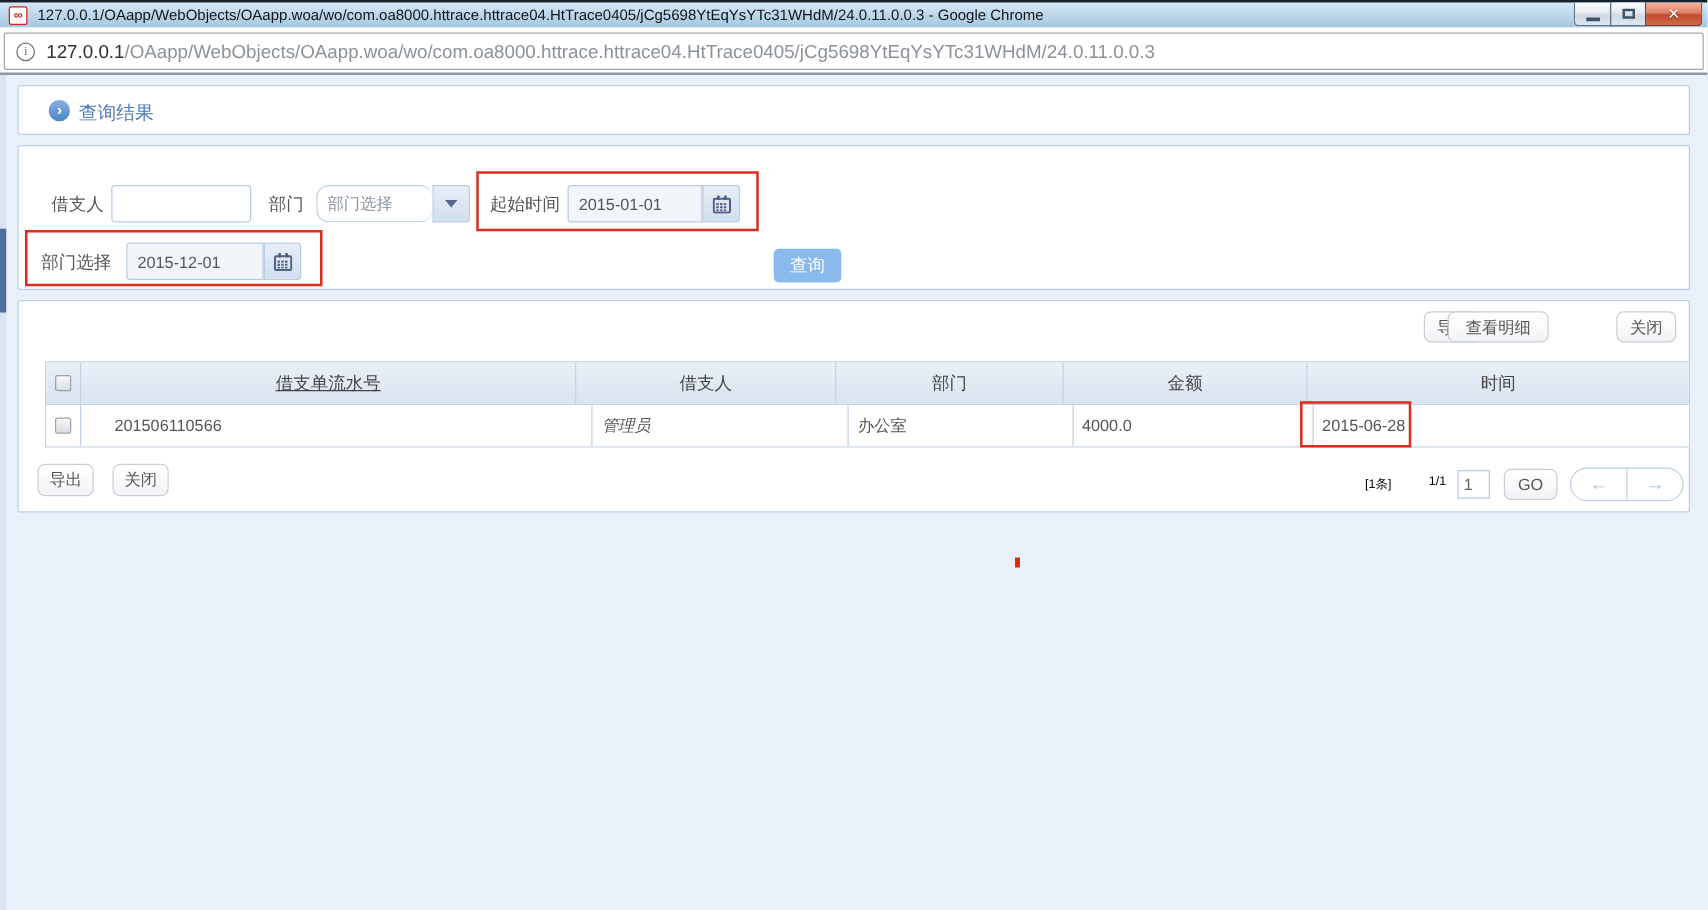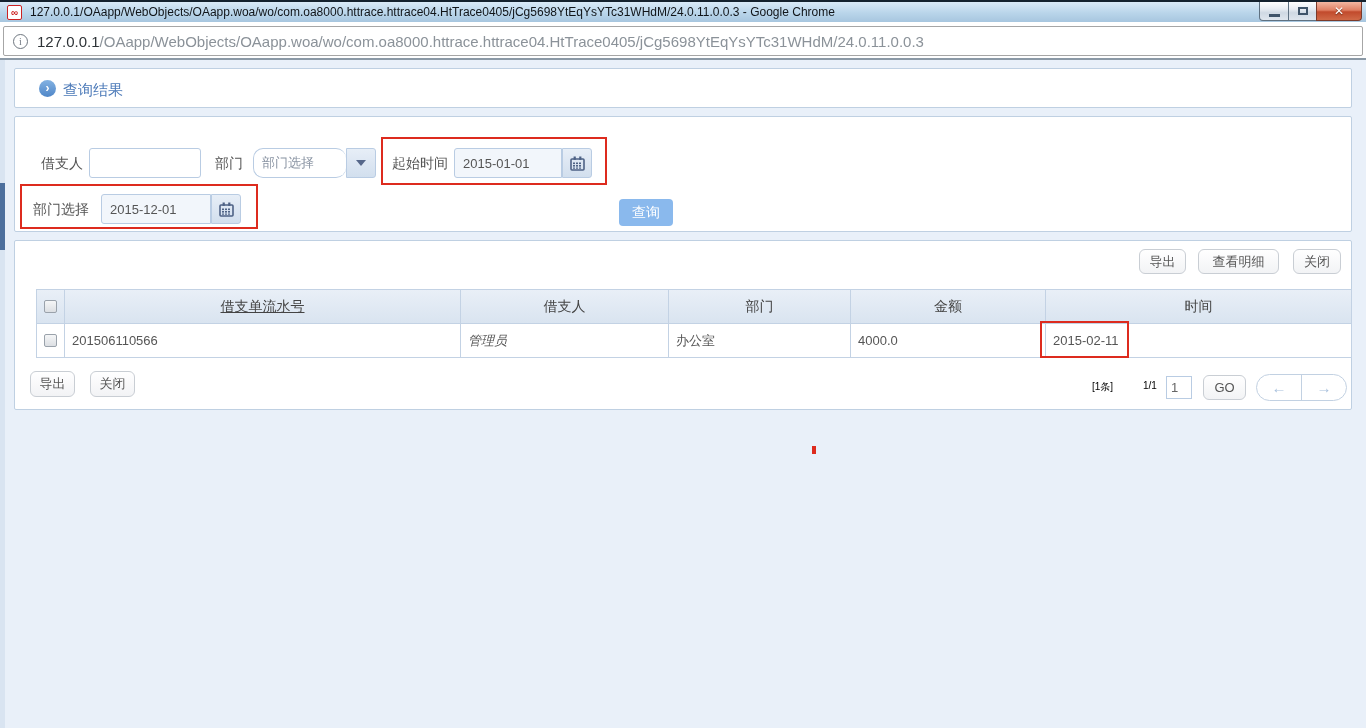--- a/index.html
+++ b/index.html
@@ -204,7 +204,7 @@
 <div class="panel panel-table"></div>
 
 <button class="white-btn" style="left:1139px; top:249px; width:47px; height:25px;">导出</button>
-<button class="white-btn" style="left:1198px; top:249px; width:81px; height:25px;">查看明细</button>
+<button class="white-btn" style="left:1158px; top:249px; width:81px; height:25px;">查看明细</button>
 <button class="white-btn" style="left:1293px; top:249px; width:48px; height:25px;">关闭</button>
 
 <div class="tbl">

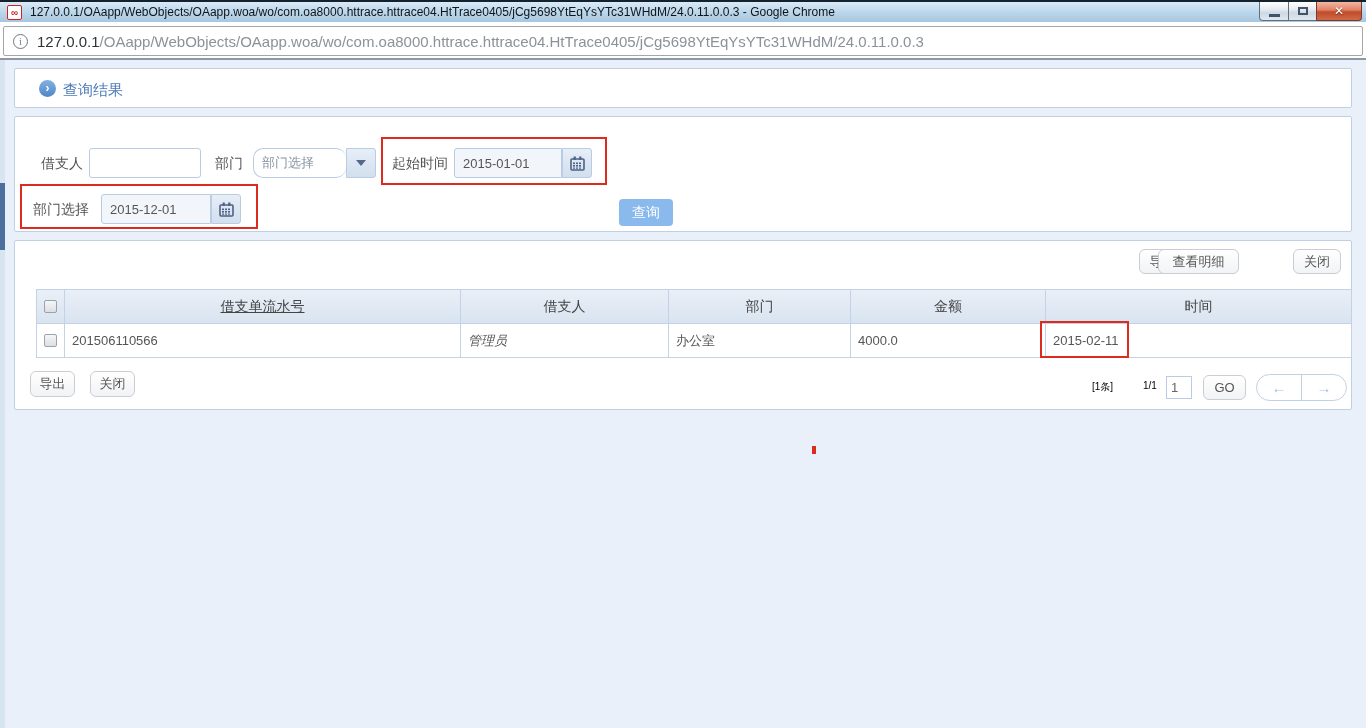--- a/index.html
+++ b/index.html
@@ -222,7 +222,7 @@
     <div class="td cell-cb" style="width:28px;">
       <div class="checkbox"></div>
     </div>
-    <div class="td" style="width:396px;">201506110566</div>
+    <div class="td" style="width:396px;margin-left:20px;">201506110566</div>
     <div class="td" style="width:208px;font-style:italic;">管理员</div>
     <div class="td" style="width:182px;">办公室</div>
     <div class="td" style="width:195px;">4000.0</div>

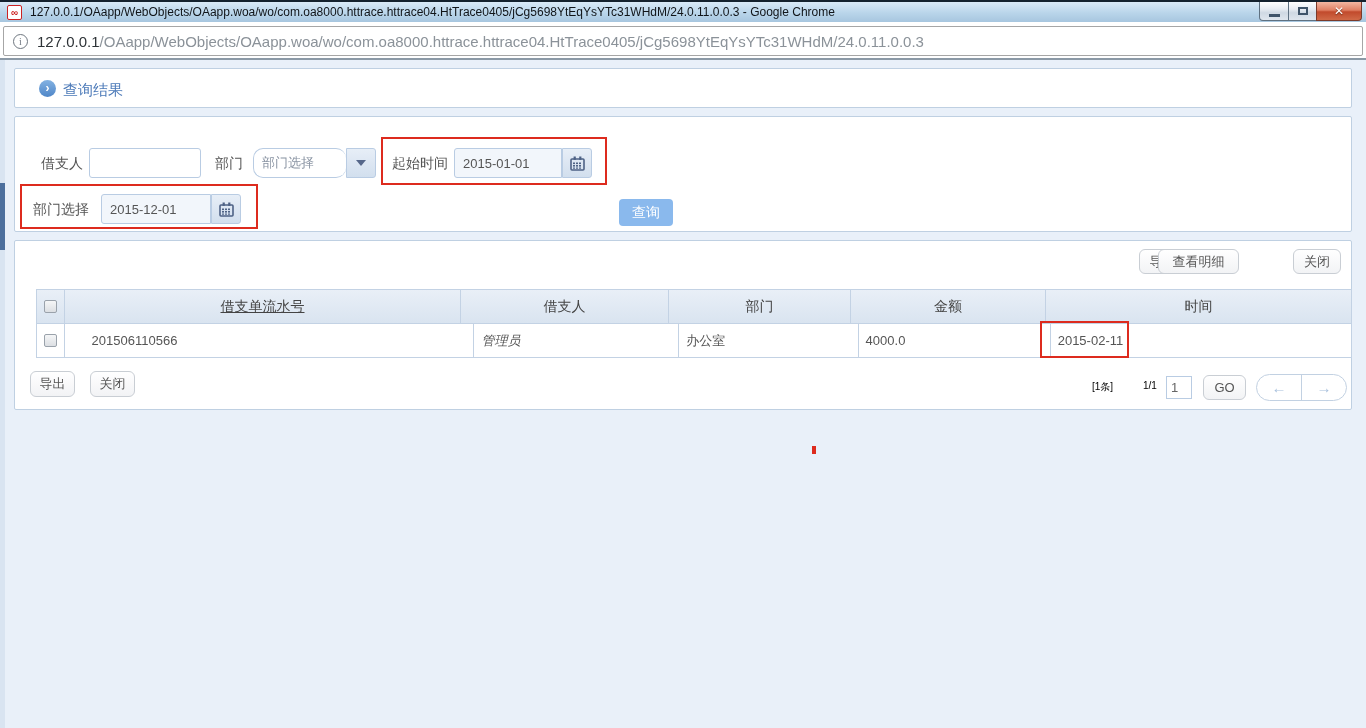--- a/index.html
+++ b/index.html
@@ -226,7 +226,7 @@
     <div class="td" style="width:208px;font-style:italic;">管理员</div>
     <div class="td" style="width:182px;">办公室</div>
     <div class="td" style="width:195px;">4000.0</div>
-    <div class="td" style="width:305px;">2015-02-11</div>
+    <div class="td" style="width:305px;">2015-06-28</div>
   </div>
 </div>
 

